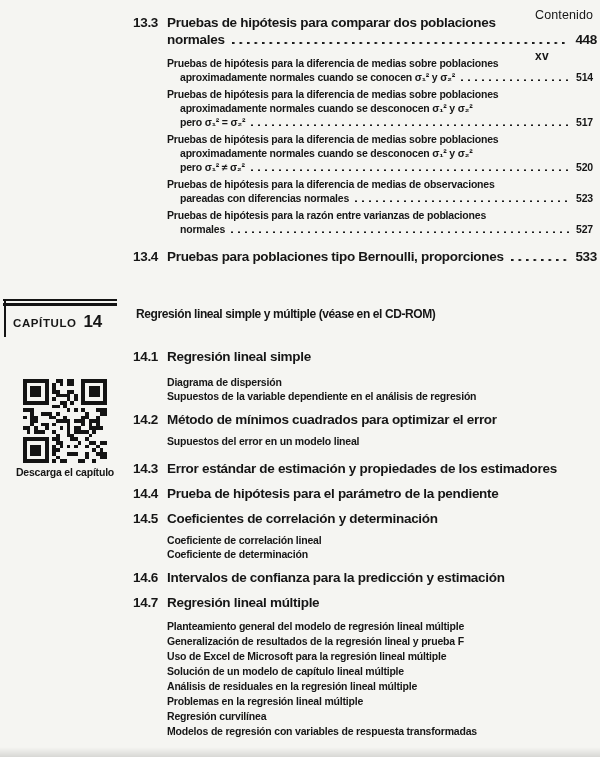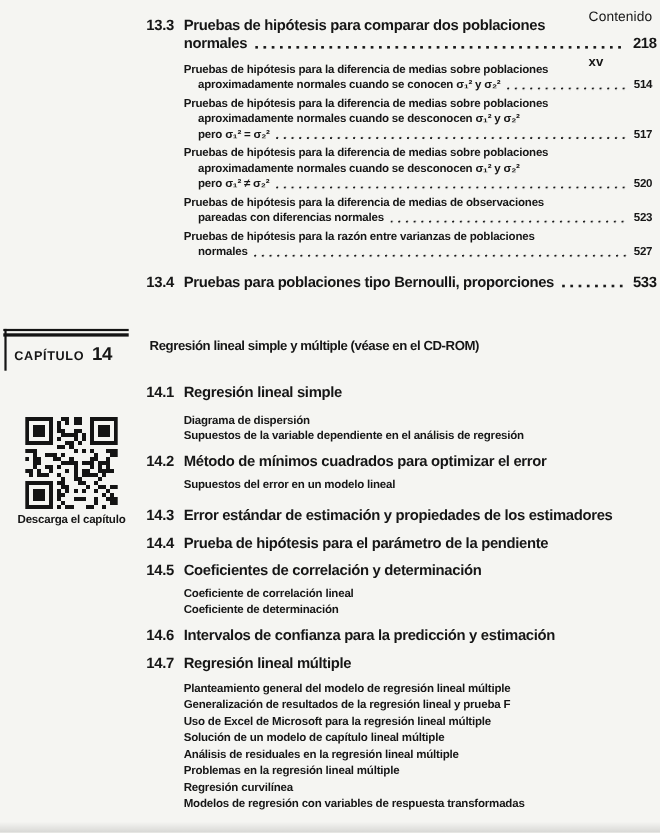--- a/index.html
+++ b/index.html
@@ -82,7 +82,7 @@
       <span class="row">
         <span class="txt">normales</span>
         <span class="leader"></span>
-        <span class="pg">218</span>
+        <span class="pg">448</span>
       </span>
     </span>
   </div>

